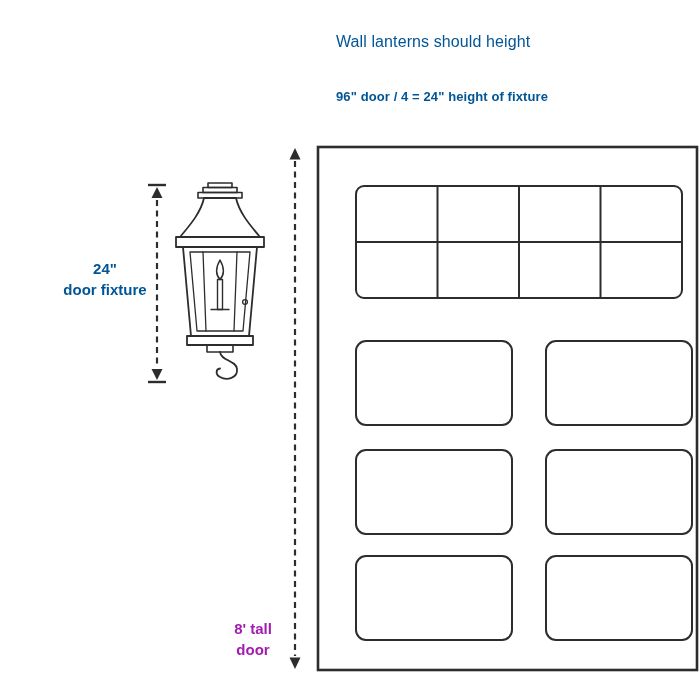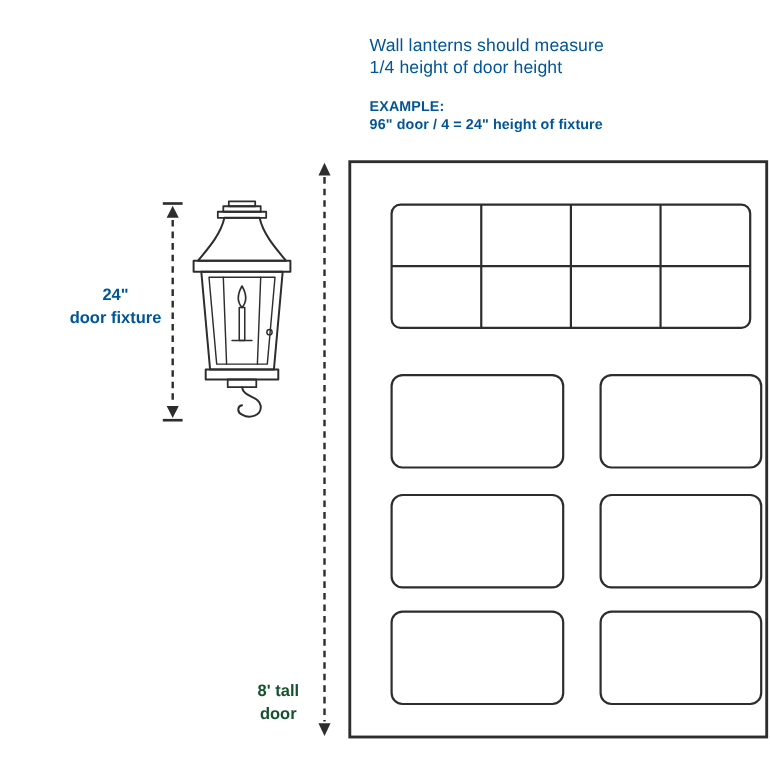--- a/index.html
+++ b/index.html
@@ -39,7 +39,7 @@
 <div class="canvas">
 
   <div class="header-note">
-    <div>Wall lanterns should measure</div>
+    <div>Wall lanterns should height</div>
     <div>1/4 height of door height</div>
   </div>
 

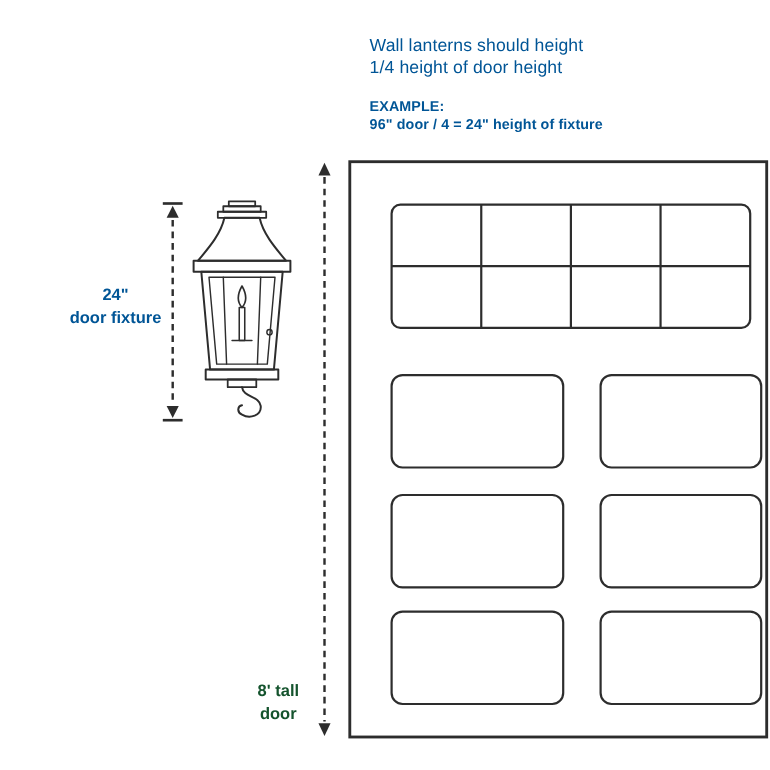--- a/index.html
+++ b/index.html
@@ -40,7 +40,6 @@
 
   <div class="header-note">
     <div>Wall lanterns should height</div>
-    <div>1/4 height of door height</div>
   </div>
 
   <div class="example-note">

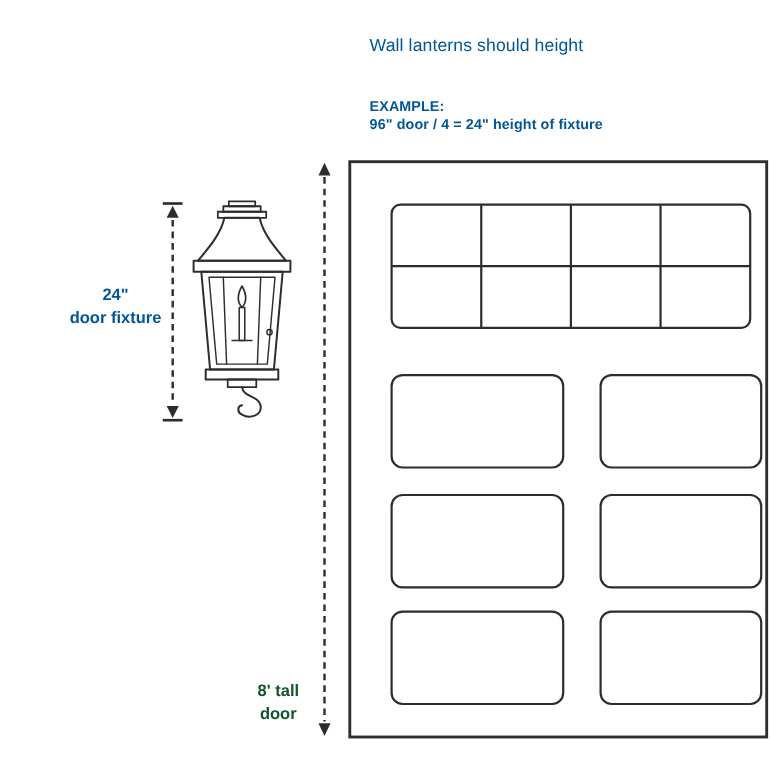--- a/index.html
+++ b/index.html
@@ -43,7 +43,6 @@
   </div>
 
   <div class="example-note">
-    <div>EXAMPLE:</div>
     <div>96" door / 4 = 24" height of fixture</div>
   </div>
 

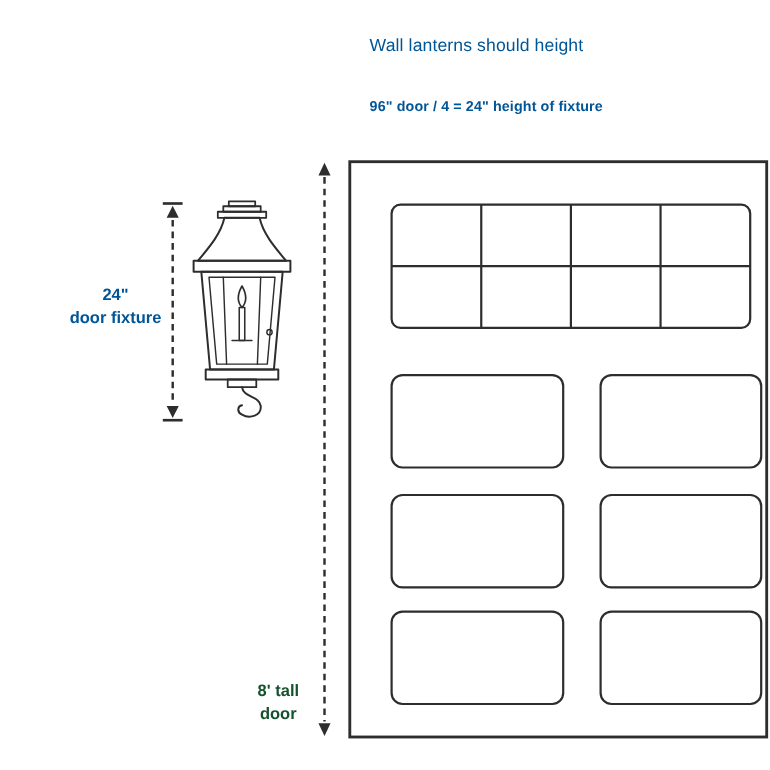--- a/index.html
+++ b/index.html
@@ -28,7 +28,7 @@
   .door-label{
     position:absolute;left:216px;top:618px;width:74px;
     text-align:center;font-size:15px;line-height:21px;
-    font-weight:bold;color:#14532d;
+    font-weight:bold;color:#a21caf;
   }
   svg.art{position:absolute;left:0;top:0;}
   .ln{stroke:#2d2d2d;fill:none;}

